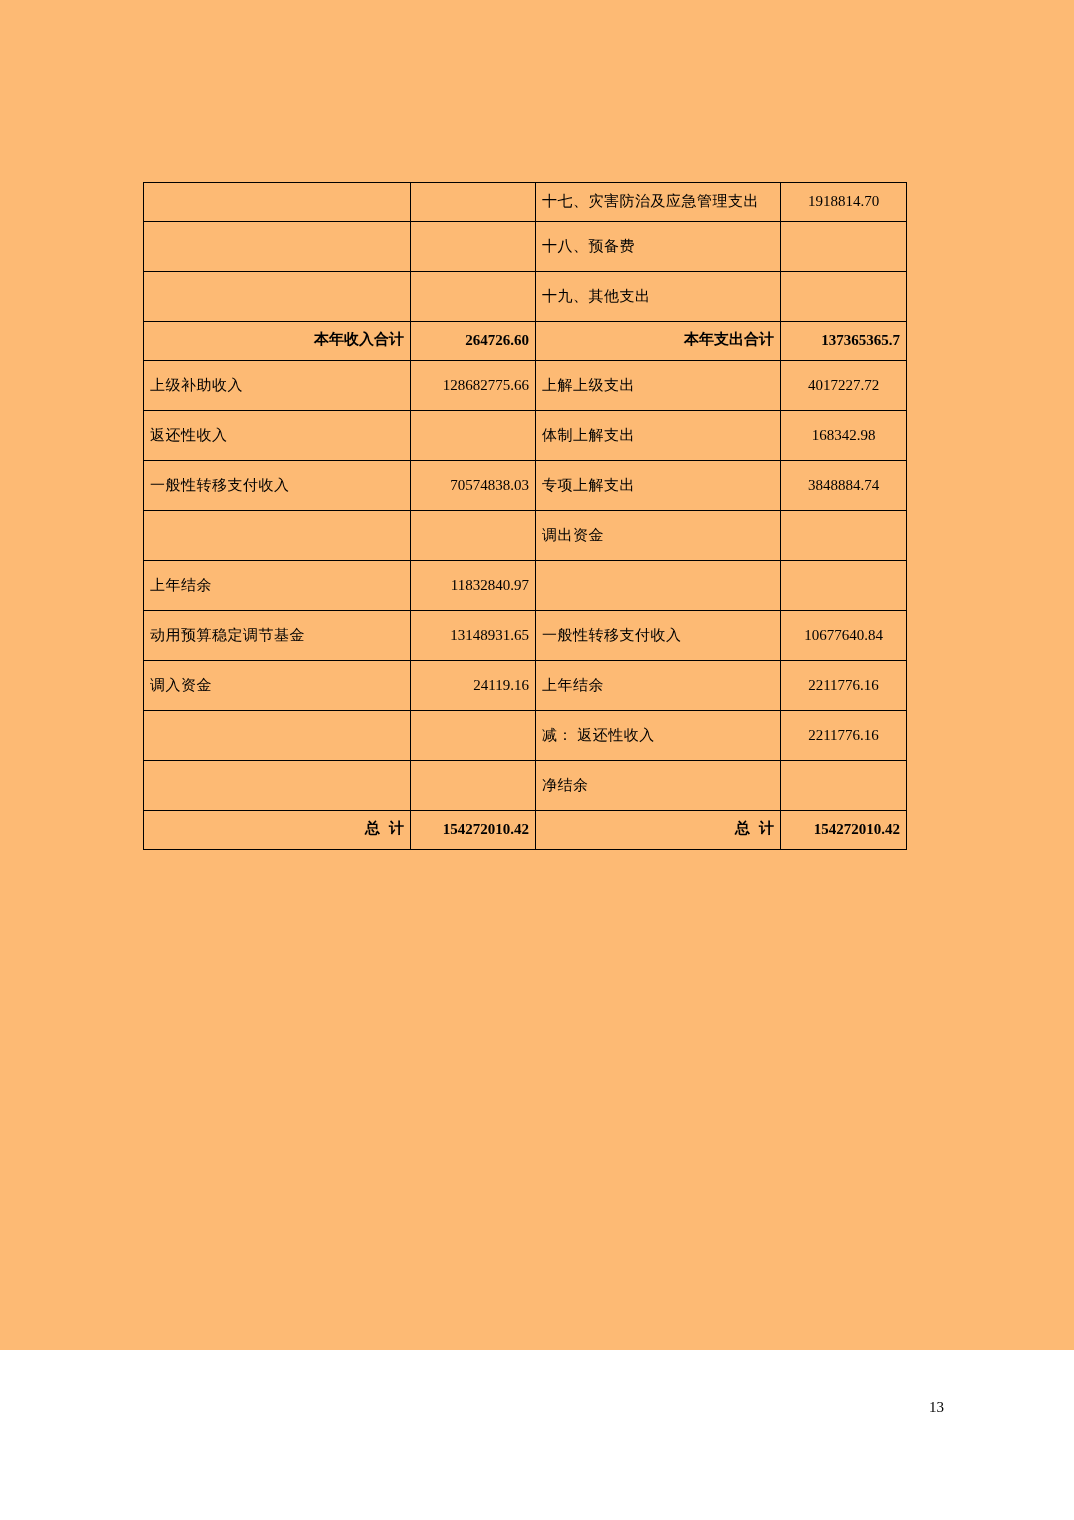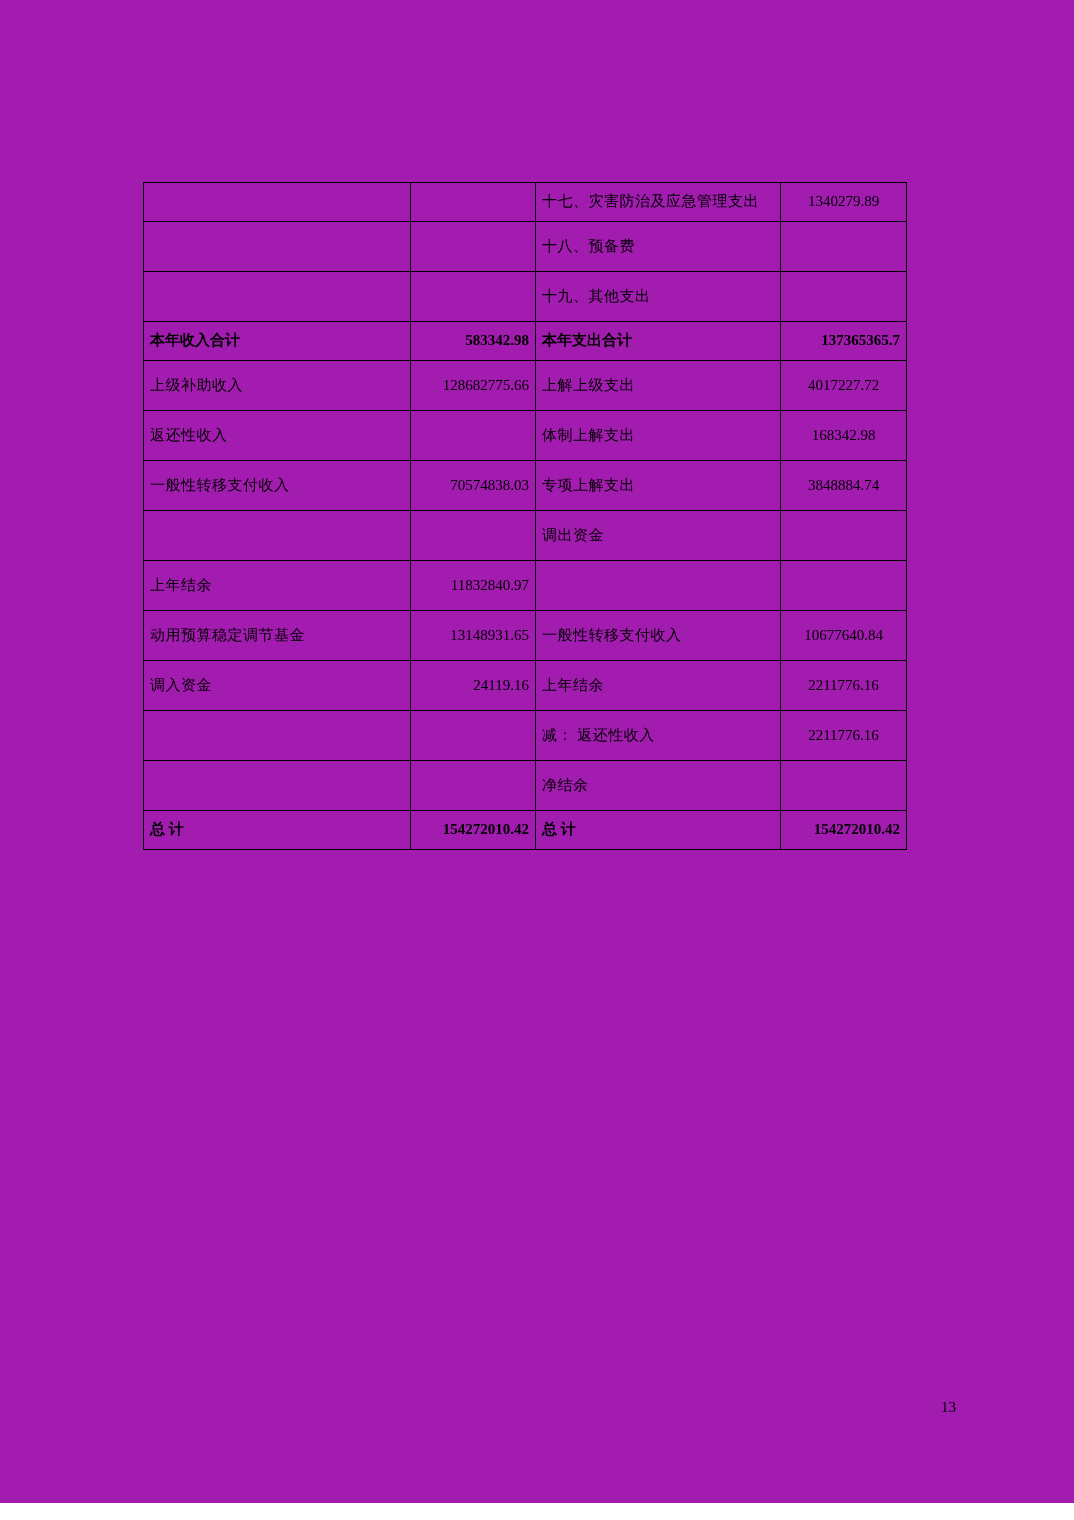--- a/index.html
+++ b/index.html
@@ -19,8 +19,8 @@
     left: 0;
     top: 0;
     width: 1074px;
-    height: 1503px;
-    background: #a21caf;
+    height: 1350px;
+    background: #fdba74;
   }
   .table-wrap {
     position: absolute;

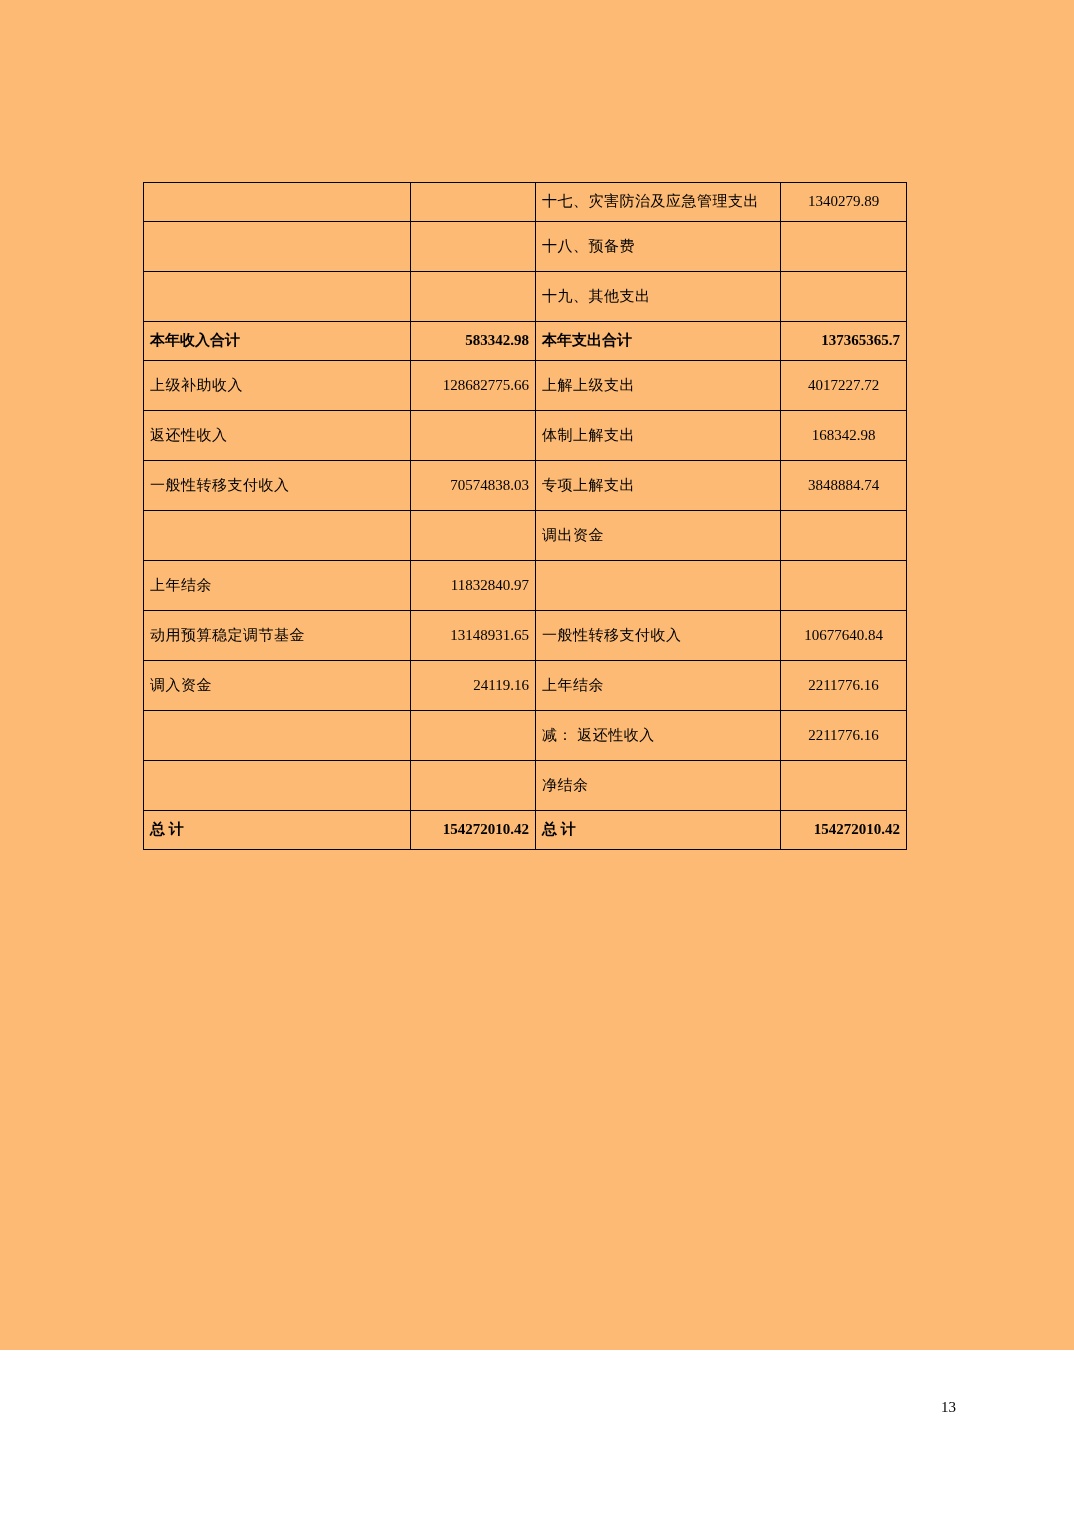--- a/index.html
+++ b/index.html
@@ -101,7 +101,7 @@
           <td class="lbl"></td>
           <td class="num"></td>
           <td class="lbl">十七、灾害防治及应急管理支出</td>
-          <td class="num-center">1340279.89</td>
+          <td class="num-center">1918814.70</td>
         </tr>
 
         <tr class="mid">

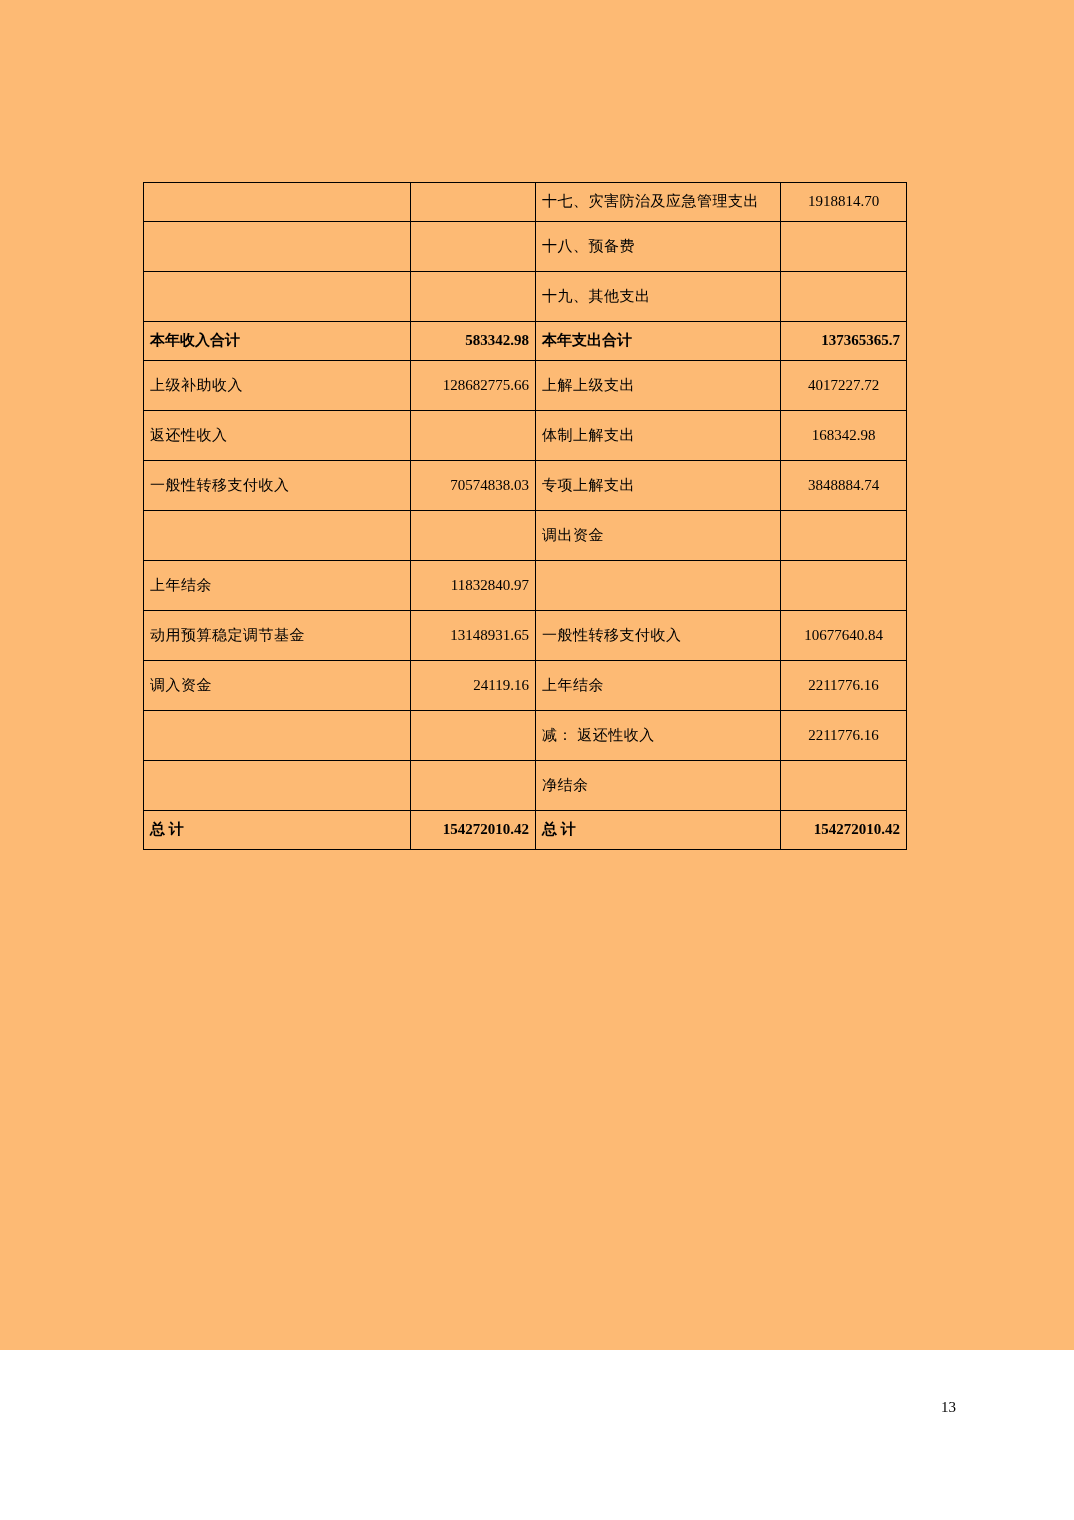--- a/index.html
+++ b/index.html
@@ -60,7 +60,8 @@
     font-size: 16px;
   }
   .ctr {
-    text-align: left;
+    text-align: right;
+    font-family: Liberation Mono, monospace;
   }
   .bold {
     font-weight: bold;

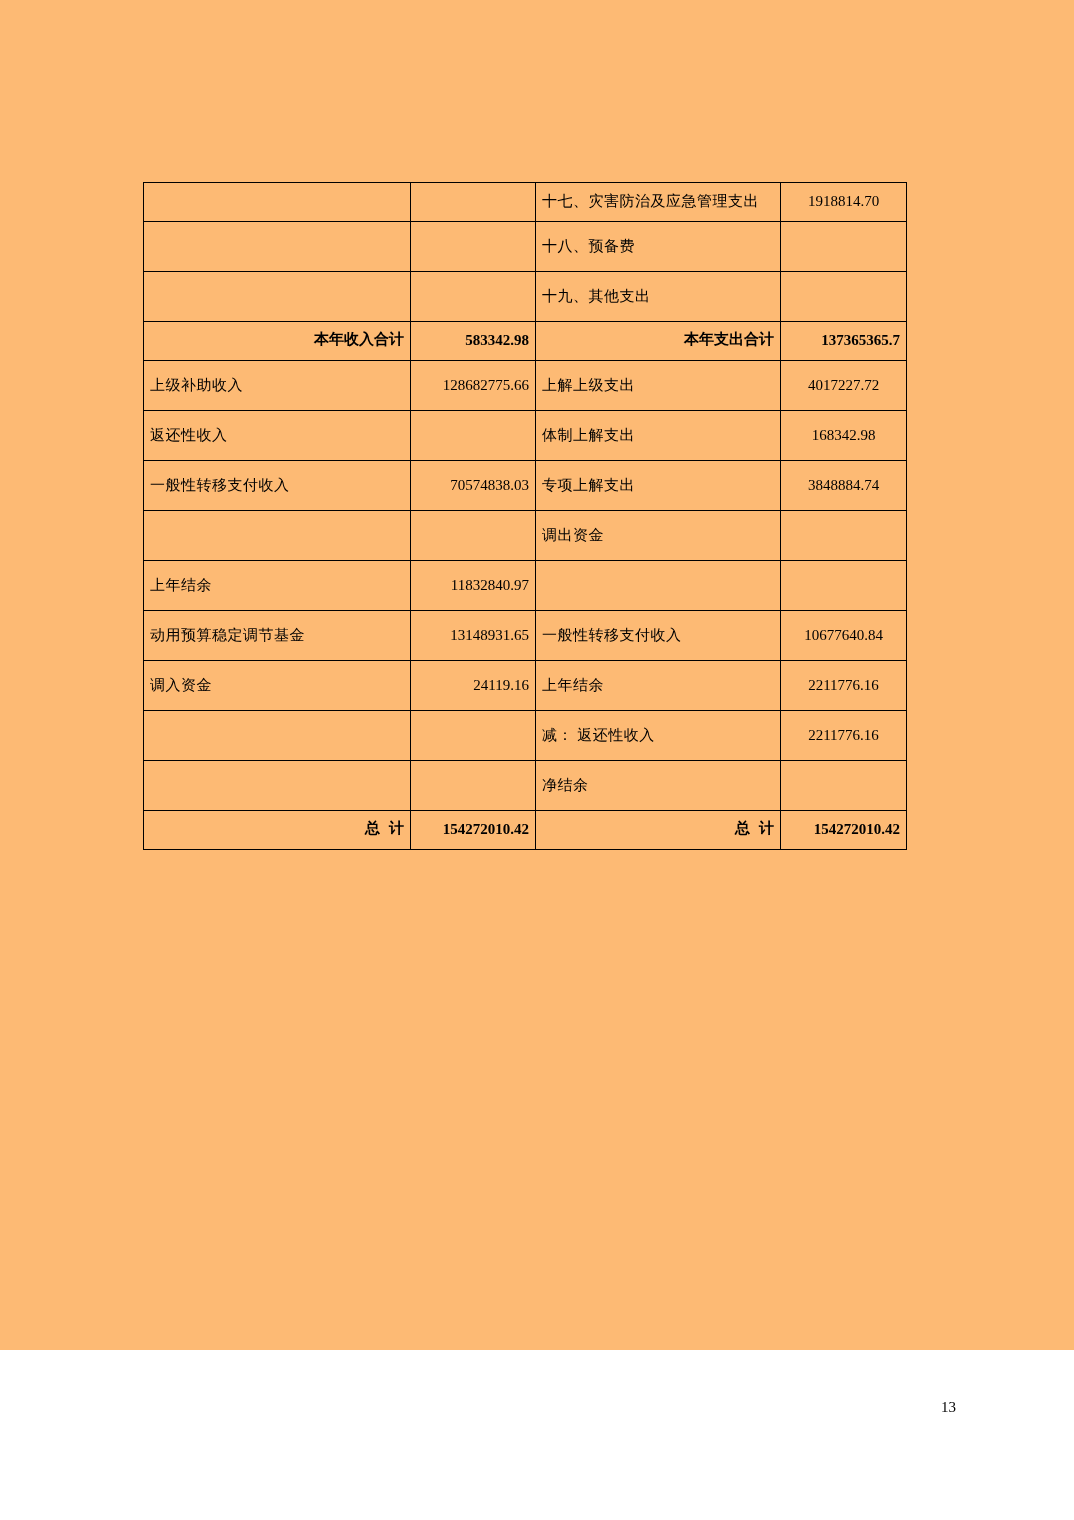--- a/index.html
+++ b/index.html
@@ -121,7 +121,7 @@
 
         <tr class="totalrow">
           <td class="ctr bold">本年收入合计</td>
-          <td class="num bold">583342.98</td>
+          <td class="num bold">264726.60</td>
           <td class="ctr bold">本年支出合计</td>
           <td class="num bold">137365365.7</td>
         </tr>

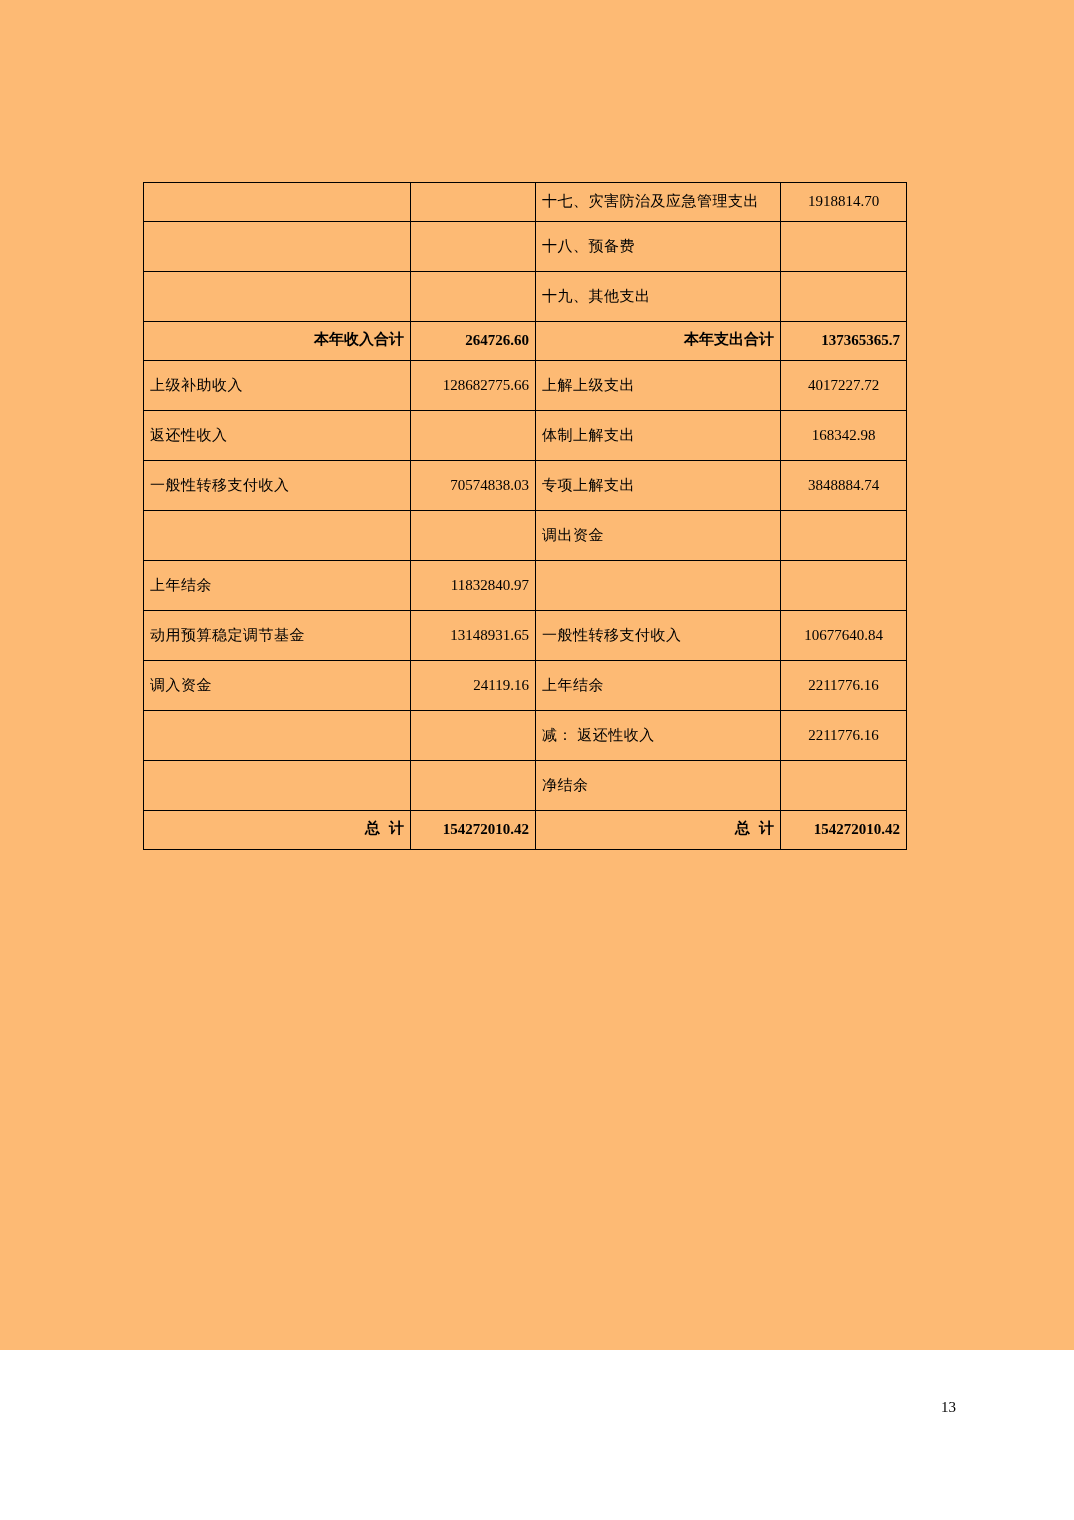--- a/index.html
+++ b/index.html
@@ -77,7 +77,7 @@
   }
   .pagenum {
     position: absolute;
-    right: 118px;
+    right: 130px;
     top: 1399px;
     font-size: 15px;
     font-family: "Liberation Serif", "DejaVu Serif", serif;

